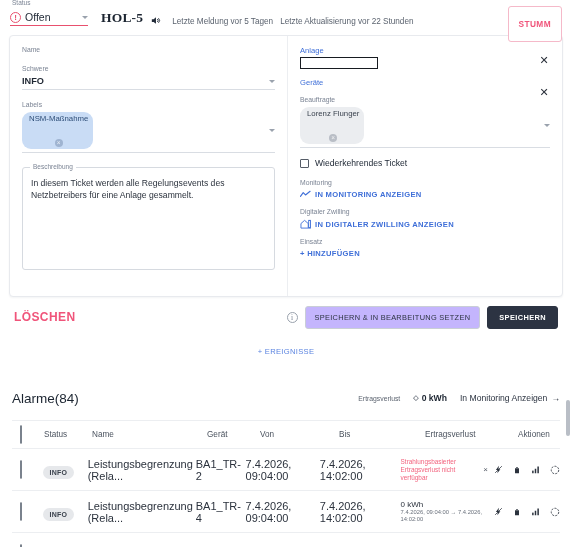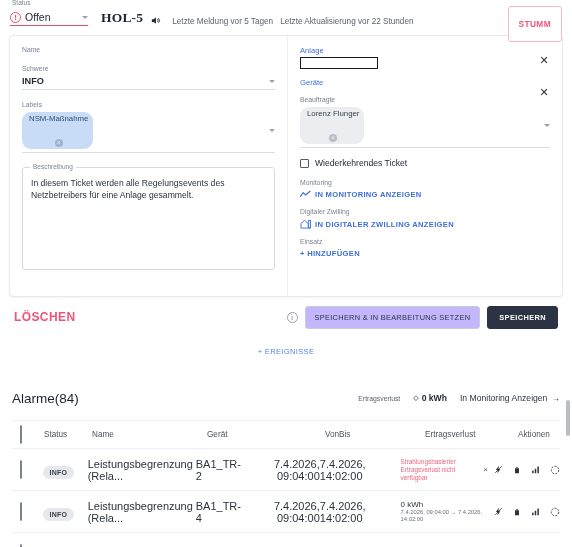--- a/index.html
+++ b/index.html
@@ -191,7 +191,7 @@
   .c-status { width: 48px; }
   .c-name { width: 115px; }
   .c-dev { width: 53px; }
-  .c-von { width: 79px; text-align: right; }
+  .c-von { width: 79px; }
   .c-bis { width: 86px; }
   .c-loss { width: 93px; display: flex; align-items: center; gap: 4px; }
   .c-act { flex: 1; }

